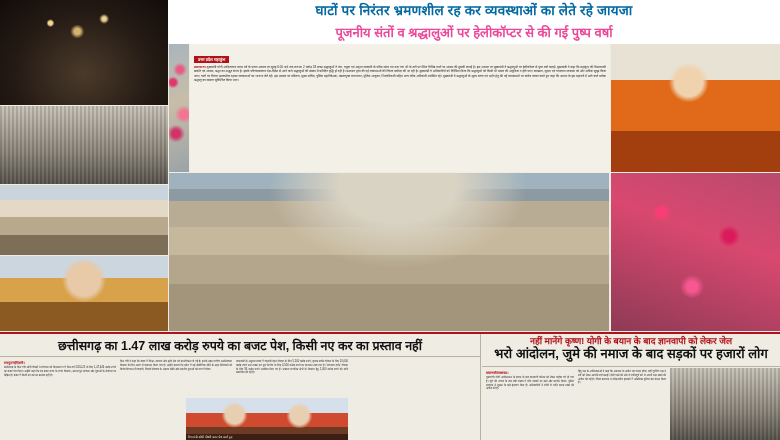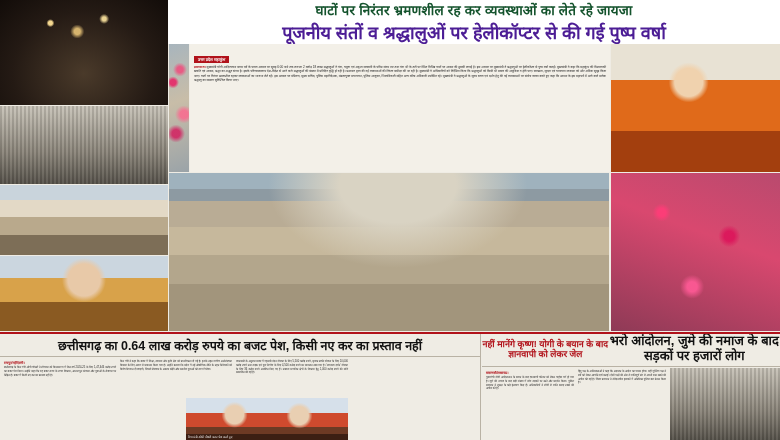--- a/index.html
+++ b/index.html
@@ -26,7 +26,7 @@
     background:#ffffff;
     display:flex;align-items:center;justify-content:center;
   }
-  #hl1 .t{color:#14532d;font-size:13.5px;font-weight:bold;letter-spacing:.2px;}
+  #hl1 .t{color:#0369a1;font-size:13.5px;font-weight:bold;letter-spacing:.2px;}
   #hl2{
     left:168px;top:22px;width:612px;height:22px;background:#ffffff;
     display:flex;align-items:center;justify-content:center;

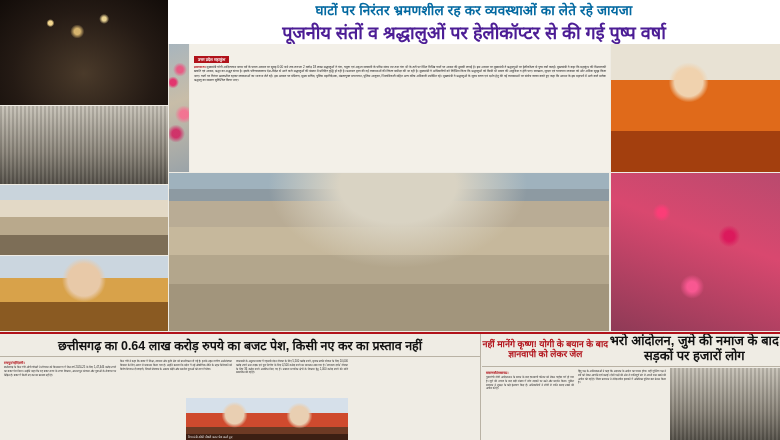--- a/index.html
+++ b/index.html
@@ -31,7 +31,7 @@
     left:168px;top:22px;width:612px;height:22px;background:#ffffff;
     display:flex;align-items:center;justify-content:center;
   }
-  #hl2 .t{color:#4c1d95;font-size:18px;font-weight:bold;}
+  #hl2 .t{color:#ec4899;font-size:13px;font-weight:bold;}
 
   
   #artbox{

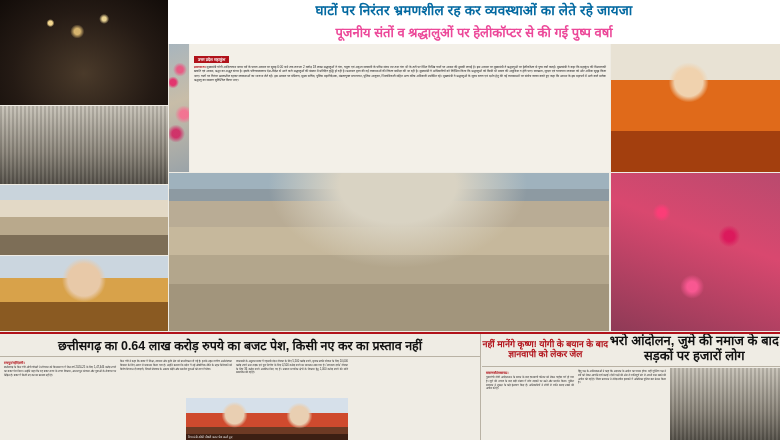--- a/index.html
+++ b/index.html
@@ -168,7 +168,7 @@
   <div class="ph rule" id="botrule"></div>
 
   <div class="ph" id="b-hl">
-    <span class="t">छत्तीसगढ़ का 0.64 लाख करोड़ रुपये का बजट पेश, किसी नए कर का प्रस्ताव नहीं</span>
+    <span class="t">छत्तीसगढ़ का 1.47 लाख करोड़ रुपये का बजट पेश, किसी नए कर का प्रस्ताव नहीं</span>
   </div>
 
   <div class="ph" id="b-hl2">

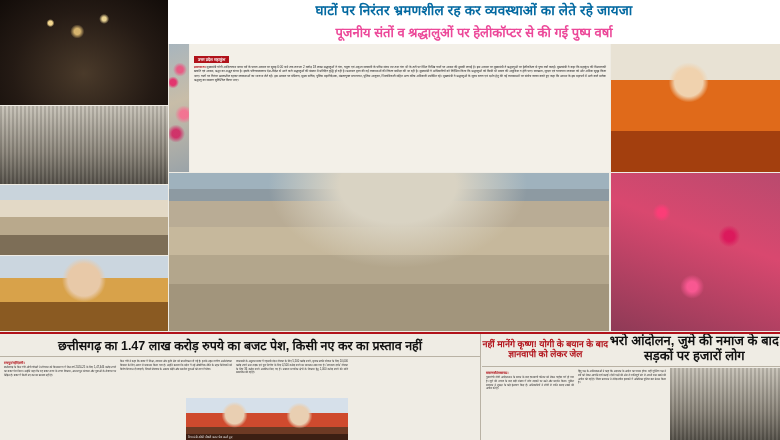--- a/index.html
+++ b/index.html
@@ -117,7 +117,7 @@
   #b-hl .t{font-size:12.5px;font-weight:bold;color:#111;}
   #b-hl2{
     left:482px;top:334px;width:298px;height:30px;
-    display:flex;align-items:center;justify-content:center;
+    display:flex;flex-direction:column;align-items:center;justify-content:center;
     text-align:center;
   }
   #b-hl2 .t1{font-size:9px;font-weight:bold;color:#b1121a;line-height:1.15;}

